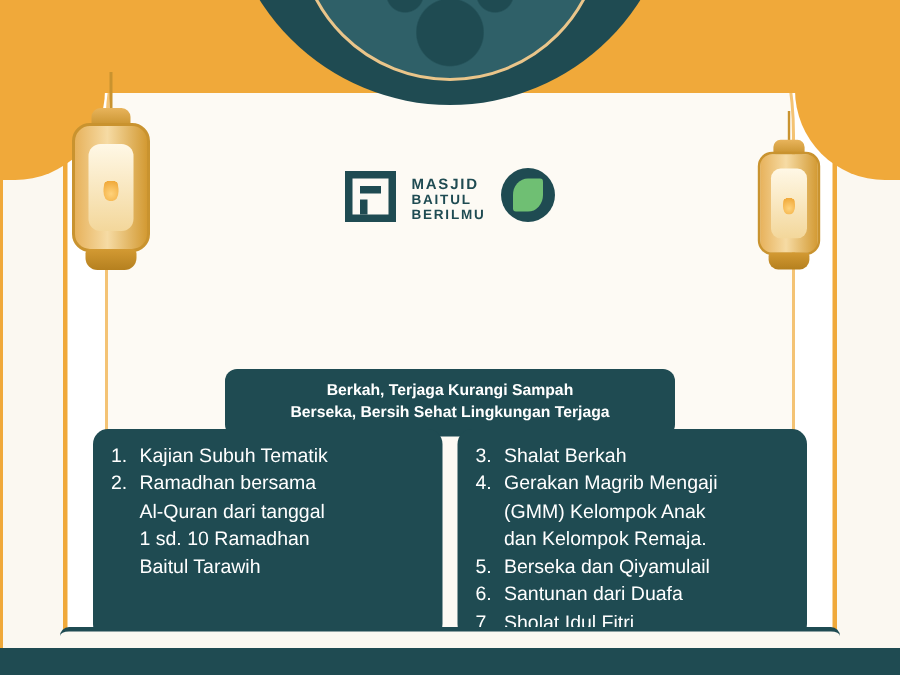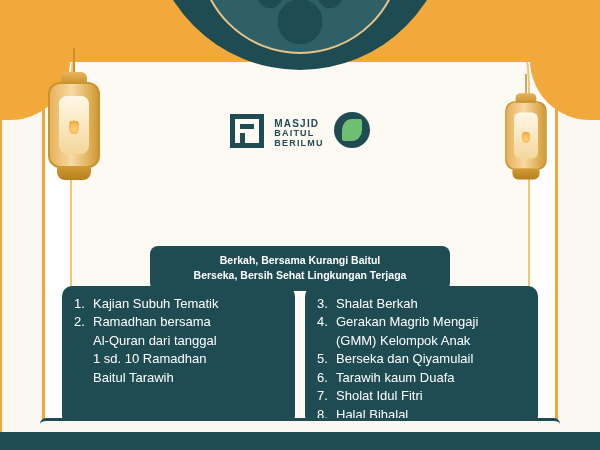--- a/index.html
+++ b/index.html
@@ -284,7 +284,7 @@
 
 
   <div class="tagline">
-    <div>Berkah, Bersama Kurangi Baitul</div>
+    <div>Berkah, Terjaga Kurangi Sampah</div>
     <div>Berseka, Bersih Sehat Lingkungan Terjaga</div>
   </div>
 

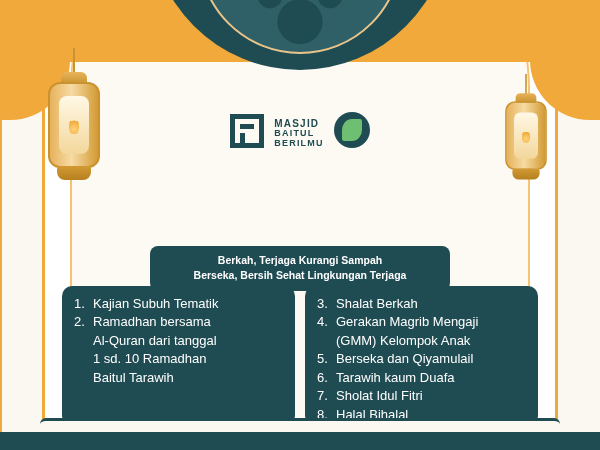--- a/index.html
+++ b/index.html
@@ -309,7 +309,7 @@
           </li>
           <li>
             <span class="num">4.</span>
-            <span class="txt">Gerakan Magrib Mengaji<span class="sub">(GMM) Kelompok Anak</span></span>
+            <span class="txt">Gerakan Magrib Mengaji<span class="sub">(GMM) Kelompok Anak</span><span class="sub">dan Kelompok Remaja.</span></span>
           </li>
           <li>
             <span class="num">5.</span>

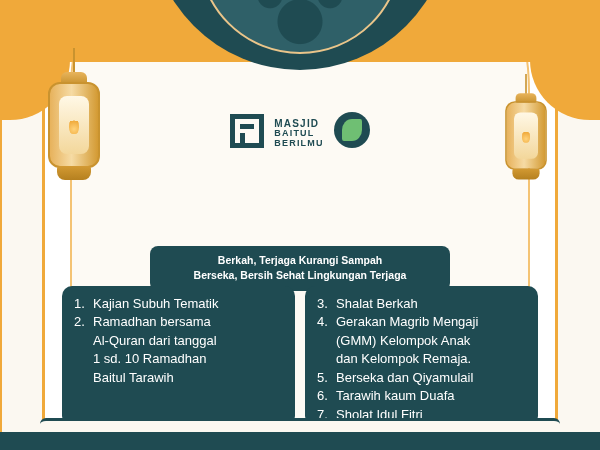--- a/index.html
+++ b/index.html
@@ -317,7 +317,7 @@
           </li>
           <li>
             <span class="num">6.</span>
-            <span class="txt">Tarawih kaum Duafa</span>
+            <span class="txt">Santunan dari Duafa</span>
           </li>
           <li>
             <span class="num">7.</span>

